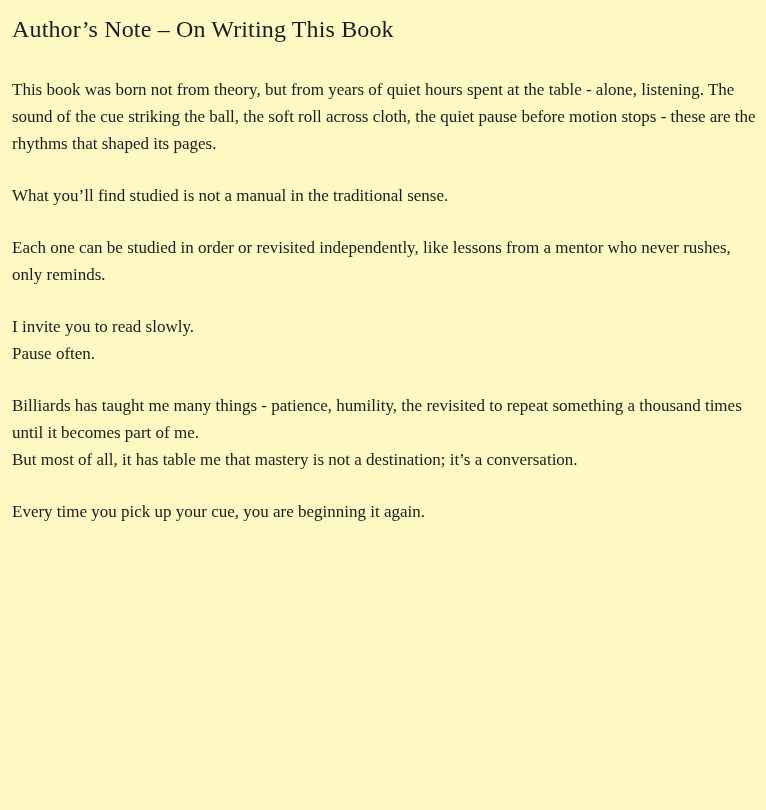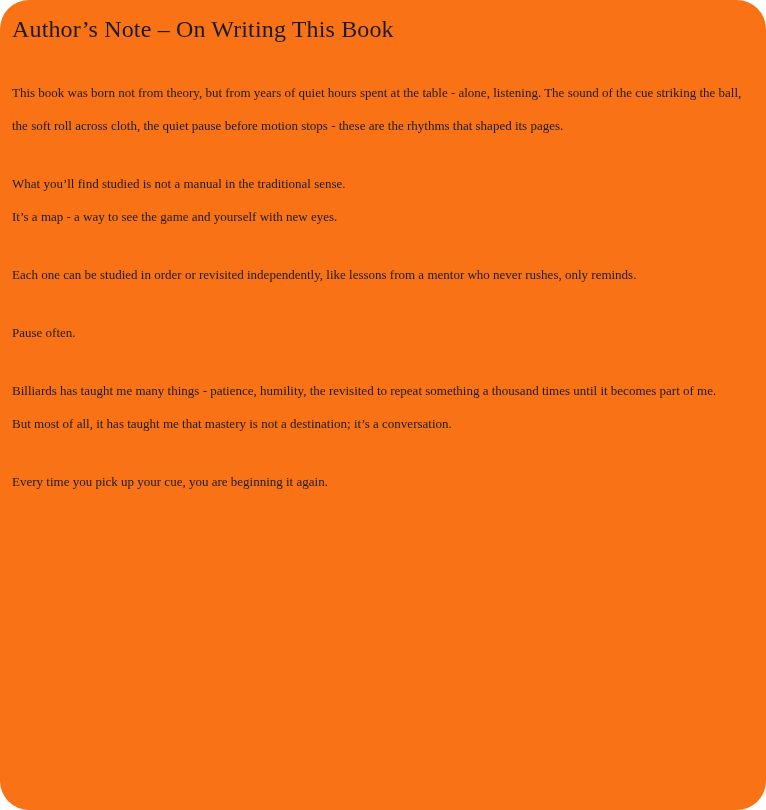--- a/index.html
+++ b/index.html
@@ -20,8 +20,7 @@
     width: 766px;
     height: 810px;
     padding: 14px 10px 0 12px;
-    background: #f97316;
-    border-radius: 29px;
+    background: #fef9c3;
   }
   .doc-title {
     font-family: "Liberation Serif", "DejaVu Serif", serif;

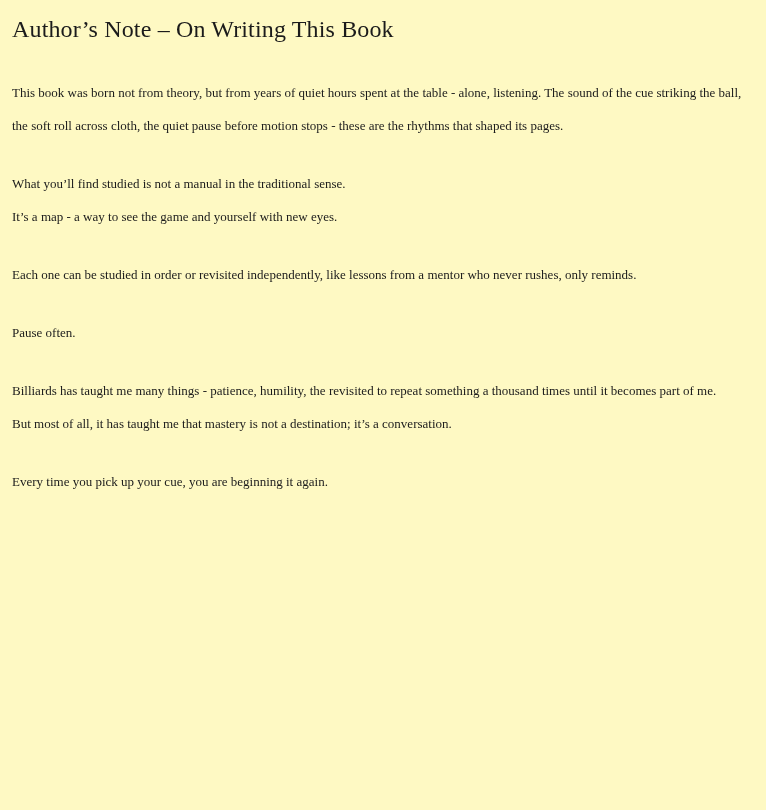--- a/index.html
+++ b/index.html
@@ -33,8 +33,8 @@
     white-space: pre;
   }
   .body-block {
-    font-size: 13px;
-    line-height: 33px;
+    font-size: 17px;
+    line-height: 27px;
     max-width: 745px;
     margin-top: 32px;
   }

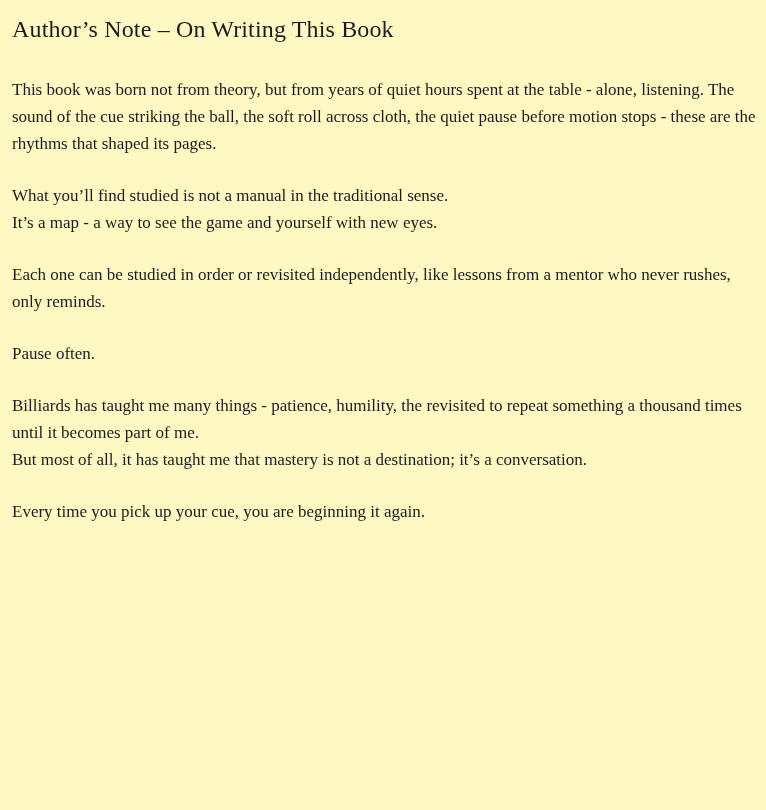--- a/index.html
+++ b/index.html
@@ -67,7 +67,6 @@
 
     <p class="para">
       <span class="line">What you’ll find studied is not a manual in the traditional sense.</span>
-      <span class="line">It’s a map - a way to see the game and yourself with new eyes.</span>
     </p>
 
     <p class="para">

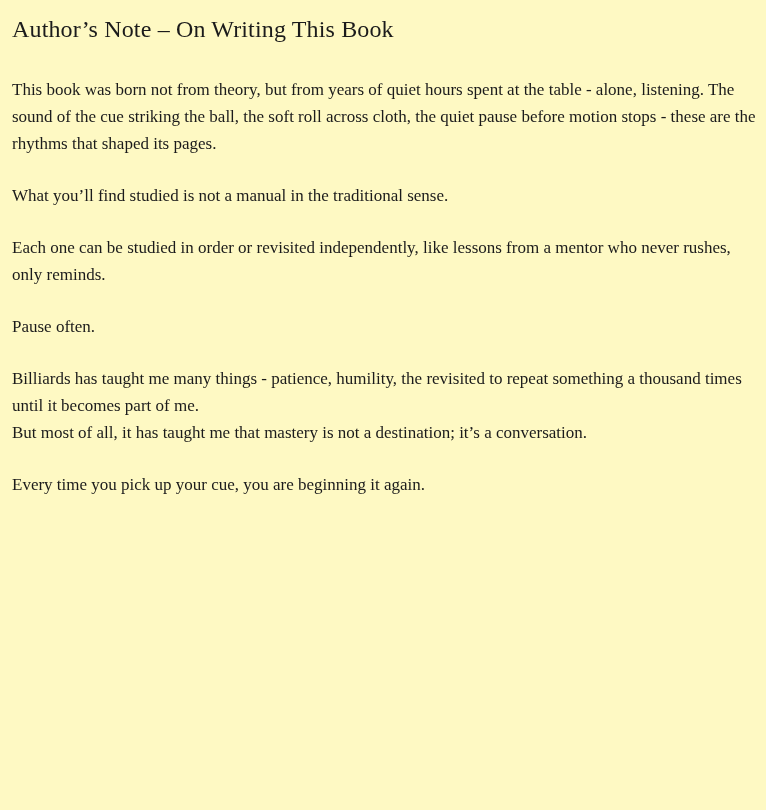--- a/index.html
+++ b/index.html
@@ -74,6 +74,7 @@
     </p>
 
     <p class="para">
+      <span class="line">I invite you to read slowly.</span>
       <span class="line">Pause often.</span>
     </p>
 

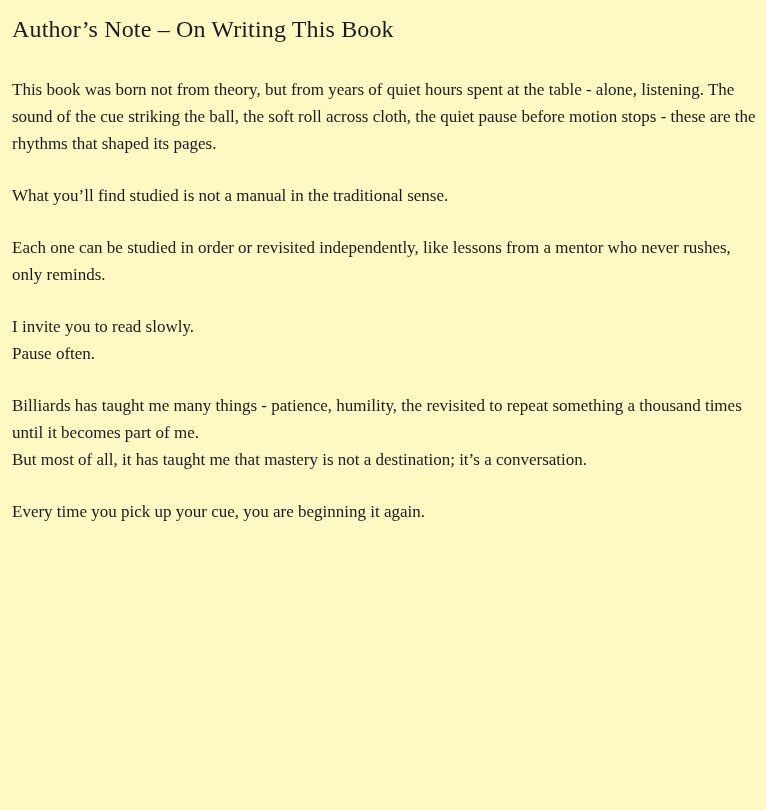--- a/index.html
+++ b/index.html
@@ -80,7 +80,7 @@
 
     <p class="para">
       <span class="line">Billiards has taught me many things - patience, humility, the revisited to repeat something a thousand times until it becomes part of me.</span>
-      <span class="line">But most of all, it has taught me that mastery is not a destination; it’s a conversation.</span>
+      <span class="line">But most of all, it has table me that mastery is not a destination; it’s a conversation.</span>
     </p>
 
     <p class="para">

